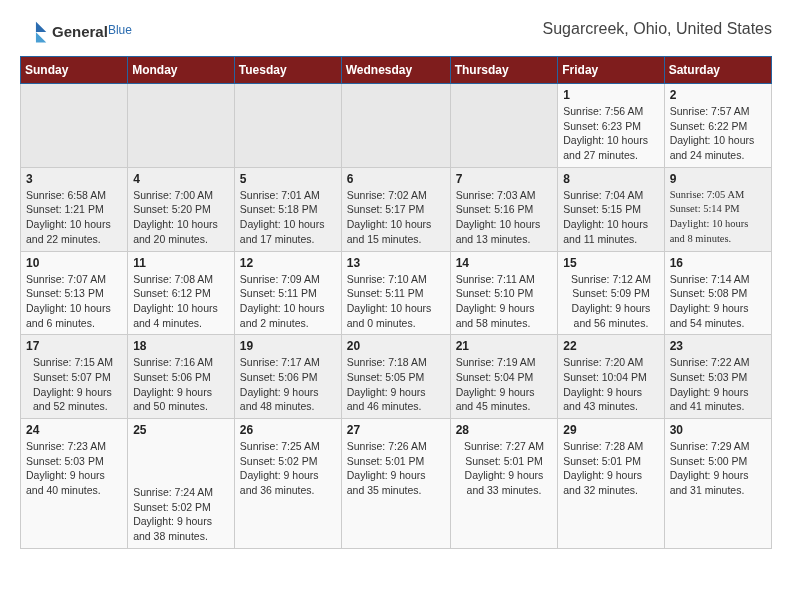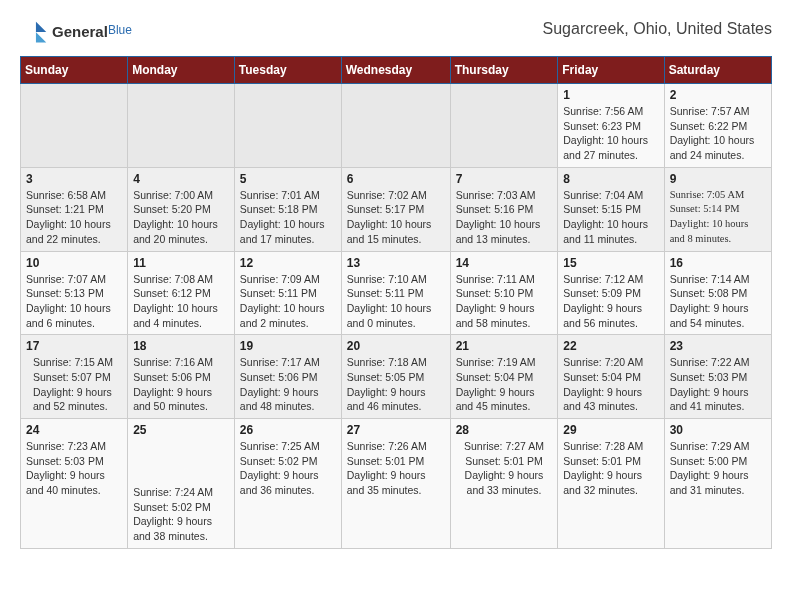--- a/index.html
+++ b/index.html
@@ -236,7 +236,7 @@
           </td>
           <td>
             <span class="day-num">15</span>
-            <div class="day-detail" style="white-space: pre-line;">Sunrise: 7:12 AM
+            <div class="day-detail" style="white-space: pre-line; text-align: center;">Sunrise: 7:12 AM
 Sunset: 5:09 PM
 Daylight: 9 hours and 56 minutes.</div>
           </td>

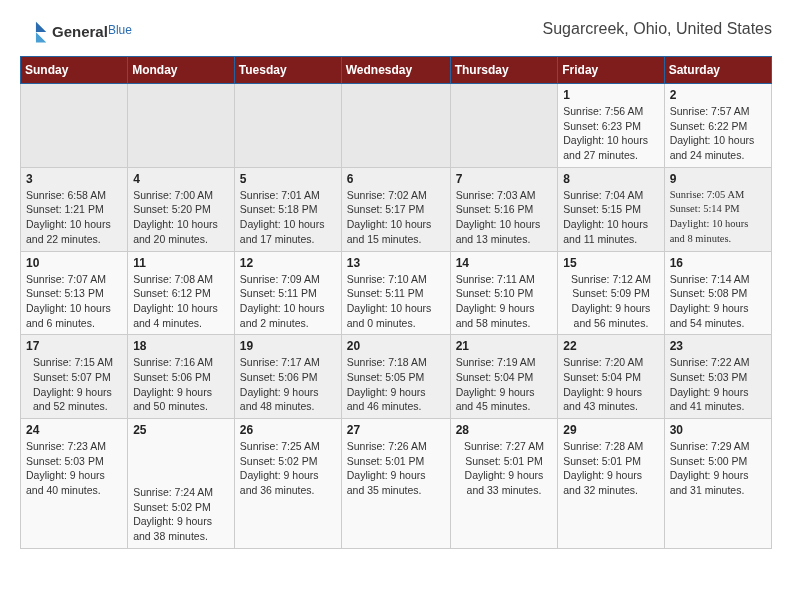--- a/index.html
+++ b/index.html
@@ -281,7 +281,7 @@
           <td>
             <span class="day-num">22</span>
             <div class="day-detail" style="white-space: pre-line;">Sunrise: 7:20 AM
-Sunset: 5:04 PM
+Sunset: 10:04 PM
 Daylight: 9 hours and 43 minutes.</div>
           </td>
           <td>

